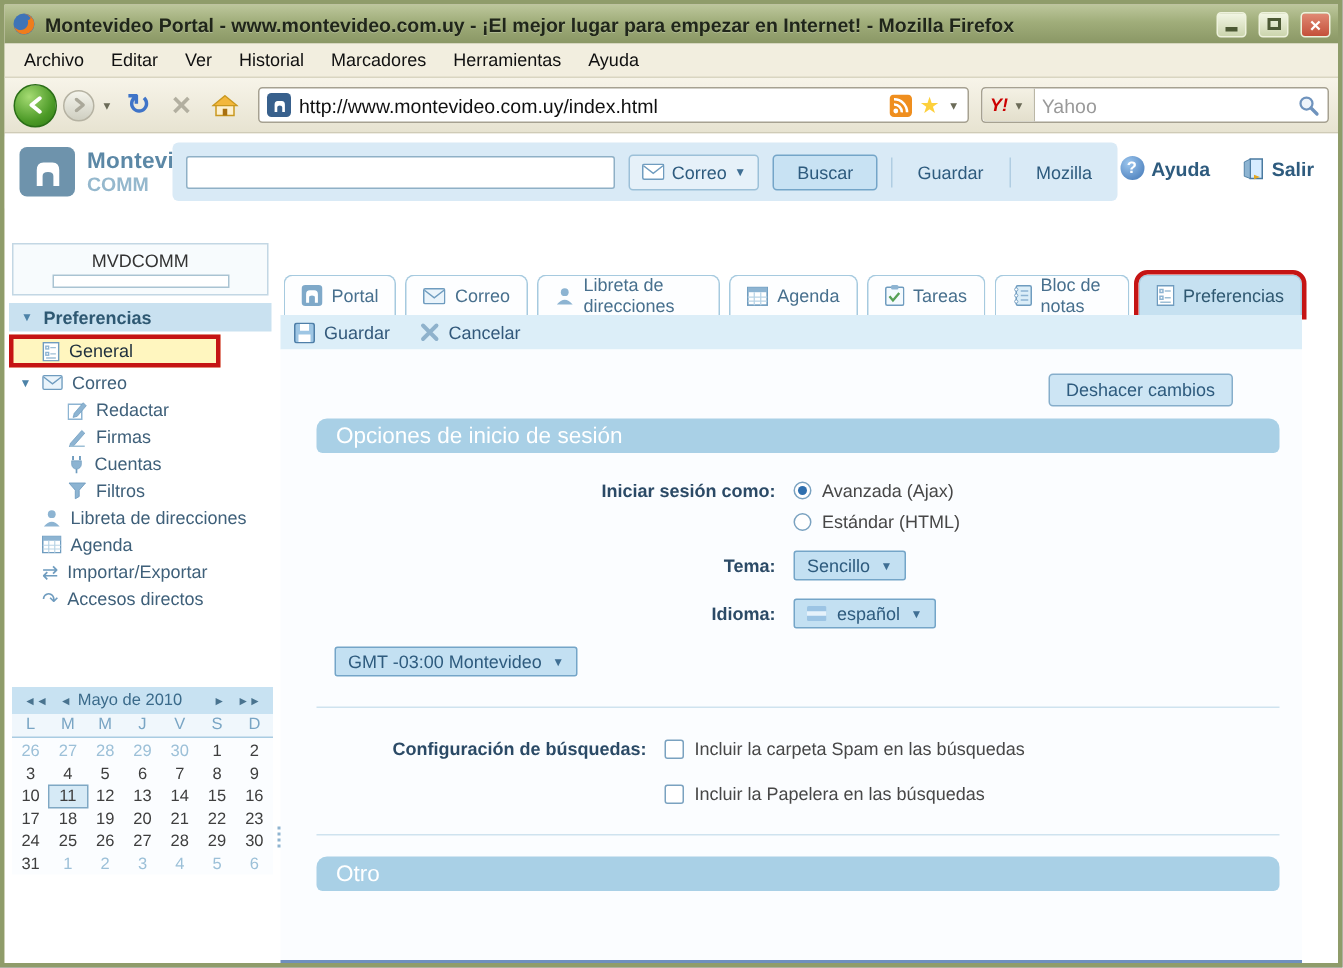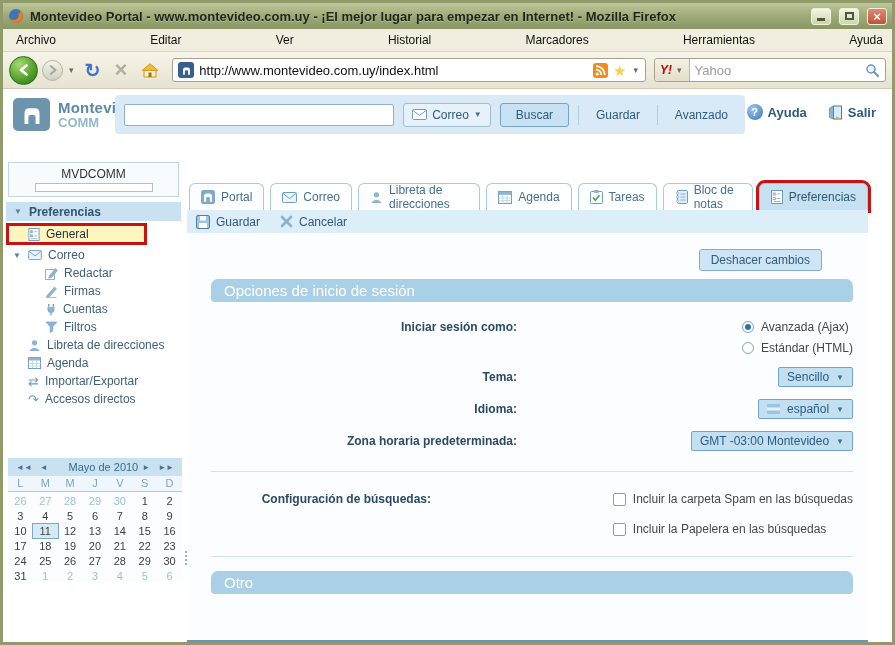--- a/index.html
+++ b/index.html
@@ -16,7 +16,7 @@
   .wb.minmax .maxbox { width:9px; height:8px; border:2px solid #4c5934; }
 
   
-  .menubar { height:23px; display:flex; align-items:center; background:#f2eedf; border-bottom:1px solid #d9d5c1; padding-left:4px;justify-content:space-between; }
+  .menubar { height:23px; display:flex; align-items:center; background:#f2eedf; border-bottom:1px solid #d9d5c1; padding-left:4px; }
   .menu-item { padding:3px 9px; font-size:12px; color:#101010; }
 
   

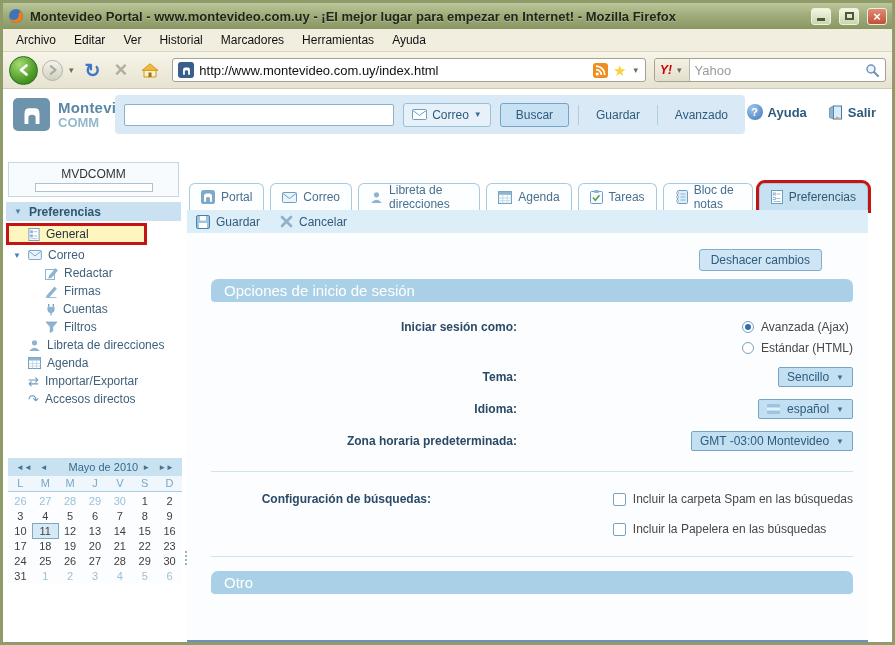--- a/index.html
+++ b/index.html
@@ -221,7 +221,7 @@
         <span class="vdiv"></span>
         <span class="txt-btn">Guardar</span>
         <span class="vdiv"></span>
-        <span class="txt-btn">Avanzado</span>
+        <span class="txt-btn">Mozilla</span>
       </span>
       <span class="hdr-links">
         <span class="hdr-link">

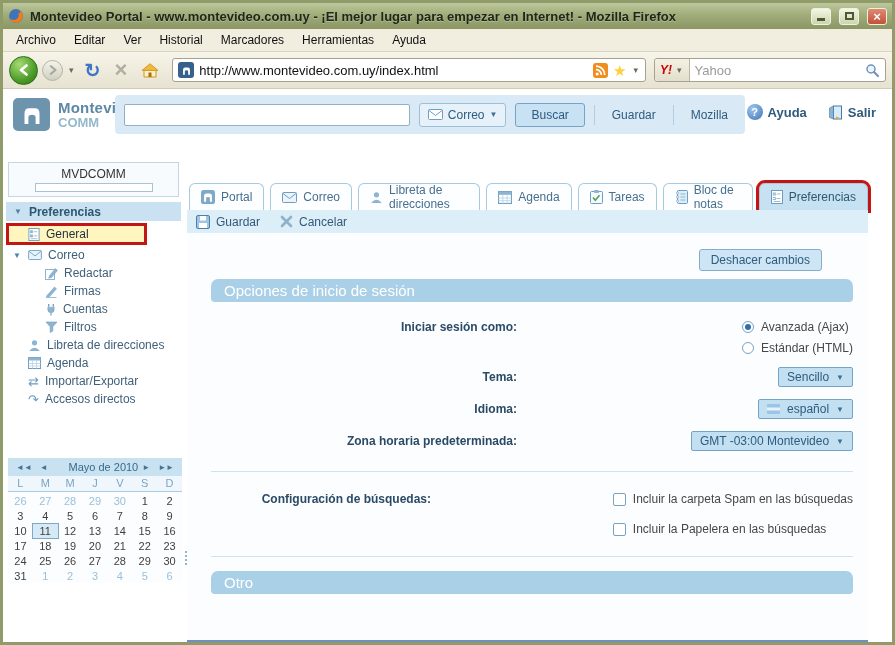--- a/index.html
+++ b/index.html
@@ -95,7 +95,7 @@
   .undo-btn { position:absolute; top:16px; right:46px; background:#cde5f4; border:1px solid #86aecb; border-radius:3px; padding:3px 11px; font-size:12px; color:#2e5b7e; }
   .sections { position:absolute; left:24px; top:46px; width:642px; }
   .sec-h { height:23px; line-height:23px; background:#a9d0e6; color:#fff; font-size:15px; padding-left:13px; border-radius:7px 7px 4px 4px; margin-top:6px; }
-  .frow { display:flex; align-items:center; margin-top:12px;justify-content:space-between; }
+  .frow { display:flex; align-items:center; margin-top:12px; }
   .frow.top { align-items:flex-start; margin-top:16px; }
   .flabel { text-align:right; font-weight:bold; color:#2b4a66; font-size:12px; flex:none; }
   .w1 .flabel { width:306px; } .w2 .flabel { width:220px; }

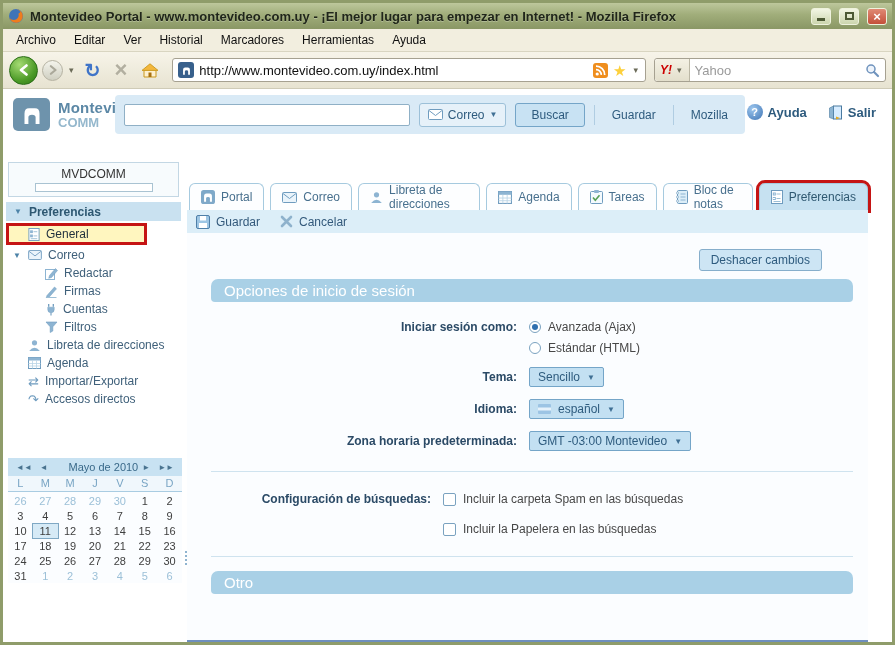--- a/index.html
+++ b/index.html
@@ -560,7 +560,6 @@
           </div>
 
           <div class="frow w1">
-            <span class="flabel">Zona horaria predeterminada:</span>
             <span class="fctrl">
               <span class="dd">
                 <span>GMT -03:00 Montevideo</span>

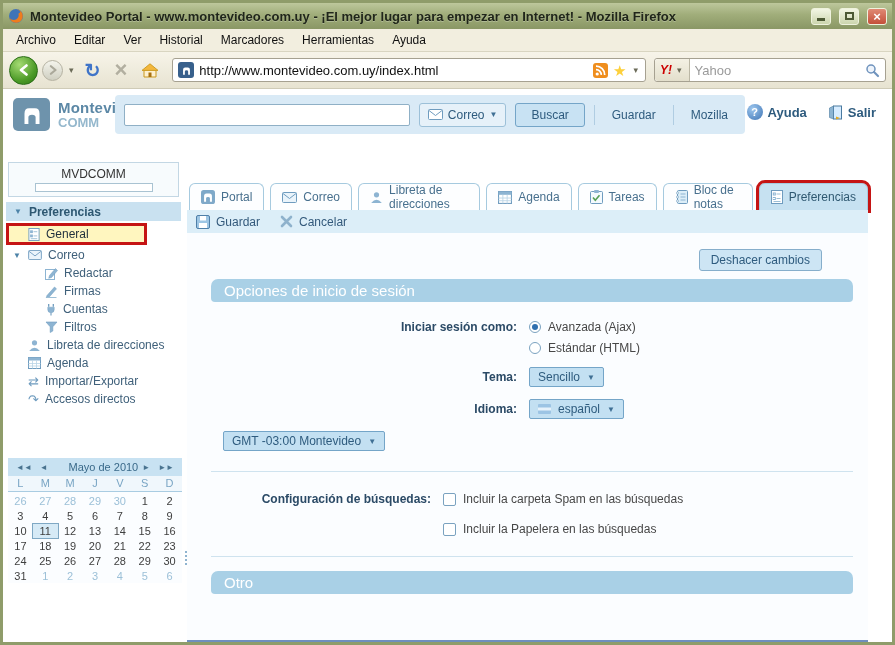--- a/index.html
+++ b/index.html
@@ -74,7 +74,7 @@
   .calendar { position:absolute; left:2px; top:298px; width:174px; }
   .cal-head { height:18px; background:#c8e2f2; display:flex; align-items:center; font-size:11px; color:#3a6a8a; padding:0 4px; }
   .cal-arrow { font-size:8px; color:#49738f; padding:0 4px; }
-  .cal-title { flex:1; text-align:right; font-size:11px; }
+  .cal-title { flex:1; text-align:left; font-size:11px; }
   .cal-daynames { display:grid; grid-template-columns:repeat(7,1fr); border-bottom:1px solid #a9cce2; background:#f0f7fc; }
   .cal-daynames span { text-align:center; font-size:11px; color:#79a5c4; height:15px; line-height:15px; }
   .cal-grid { display:grid; grid-template-columns:repeat(7,1fr); row-gap:1px; padding-top:2px; background:#fbfdff; }

